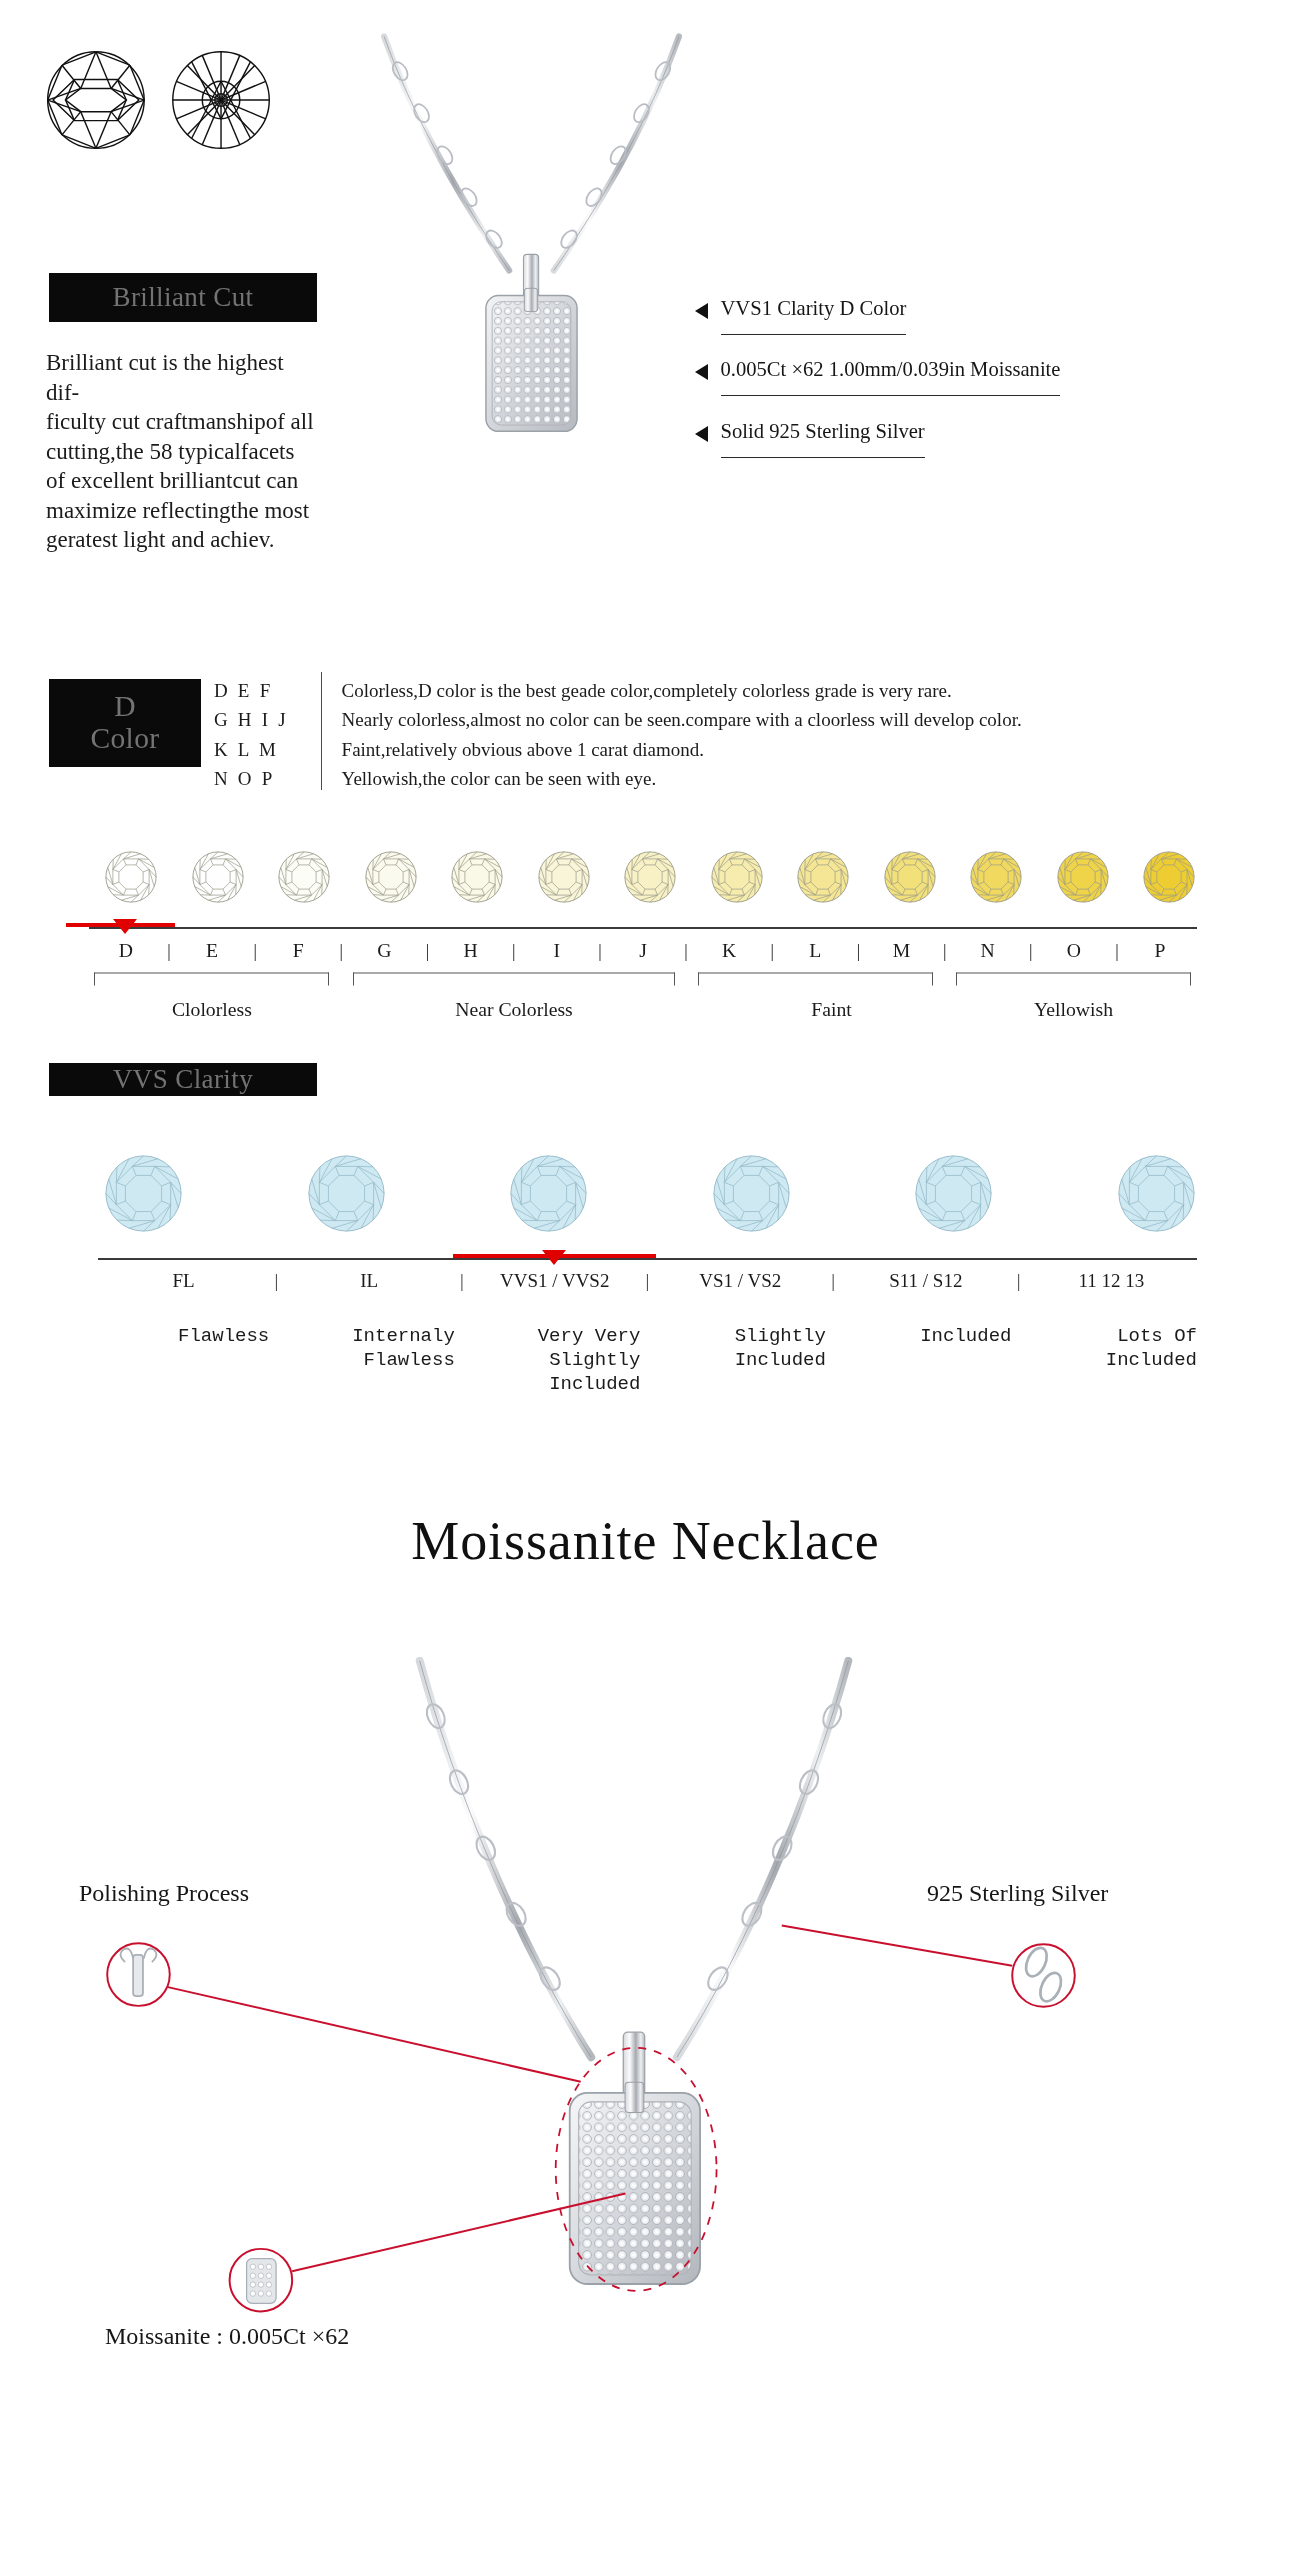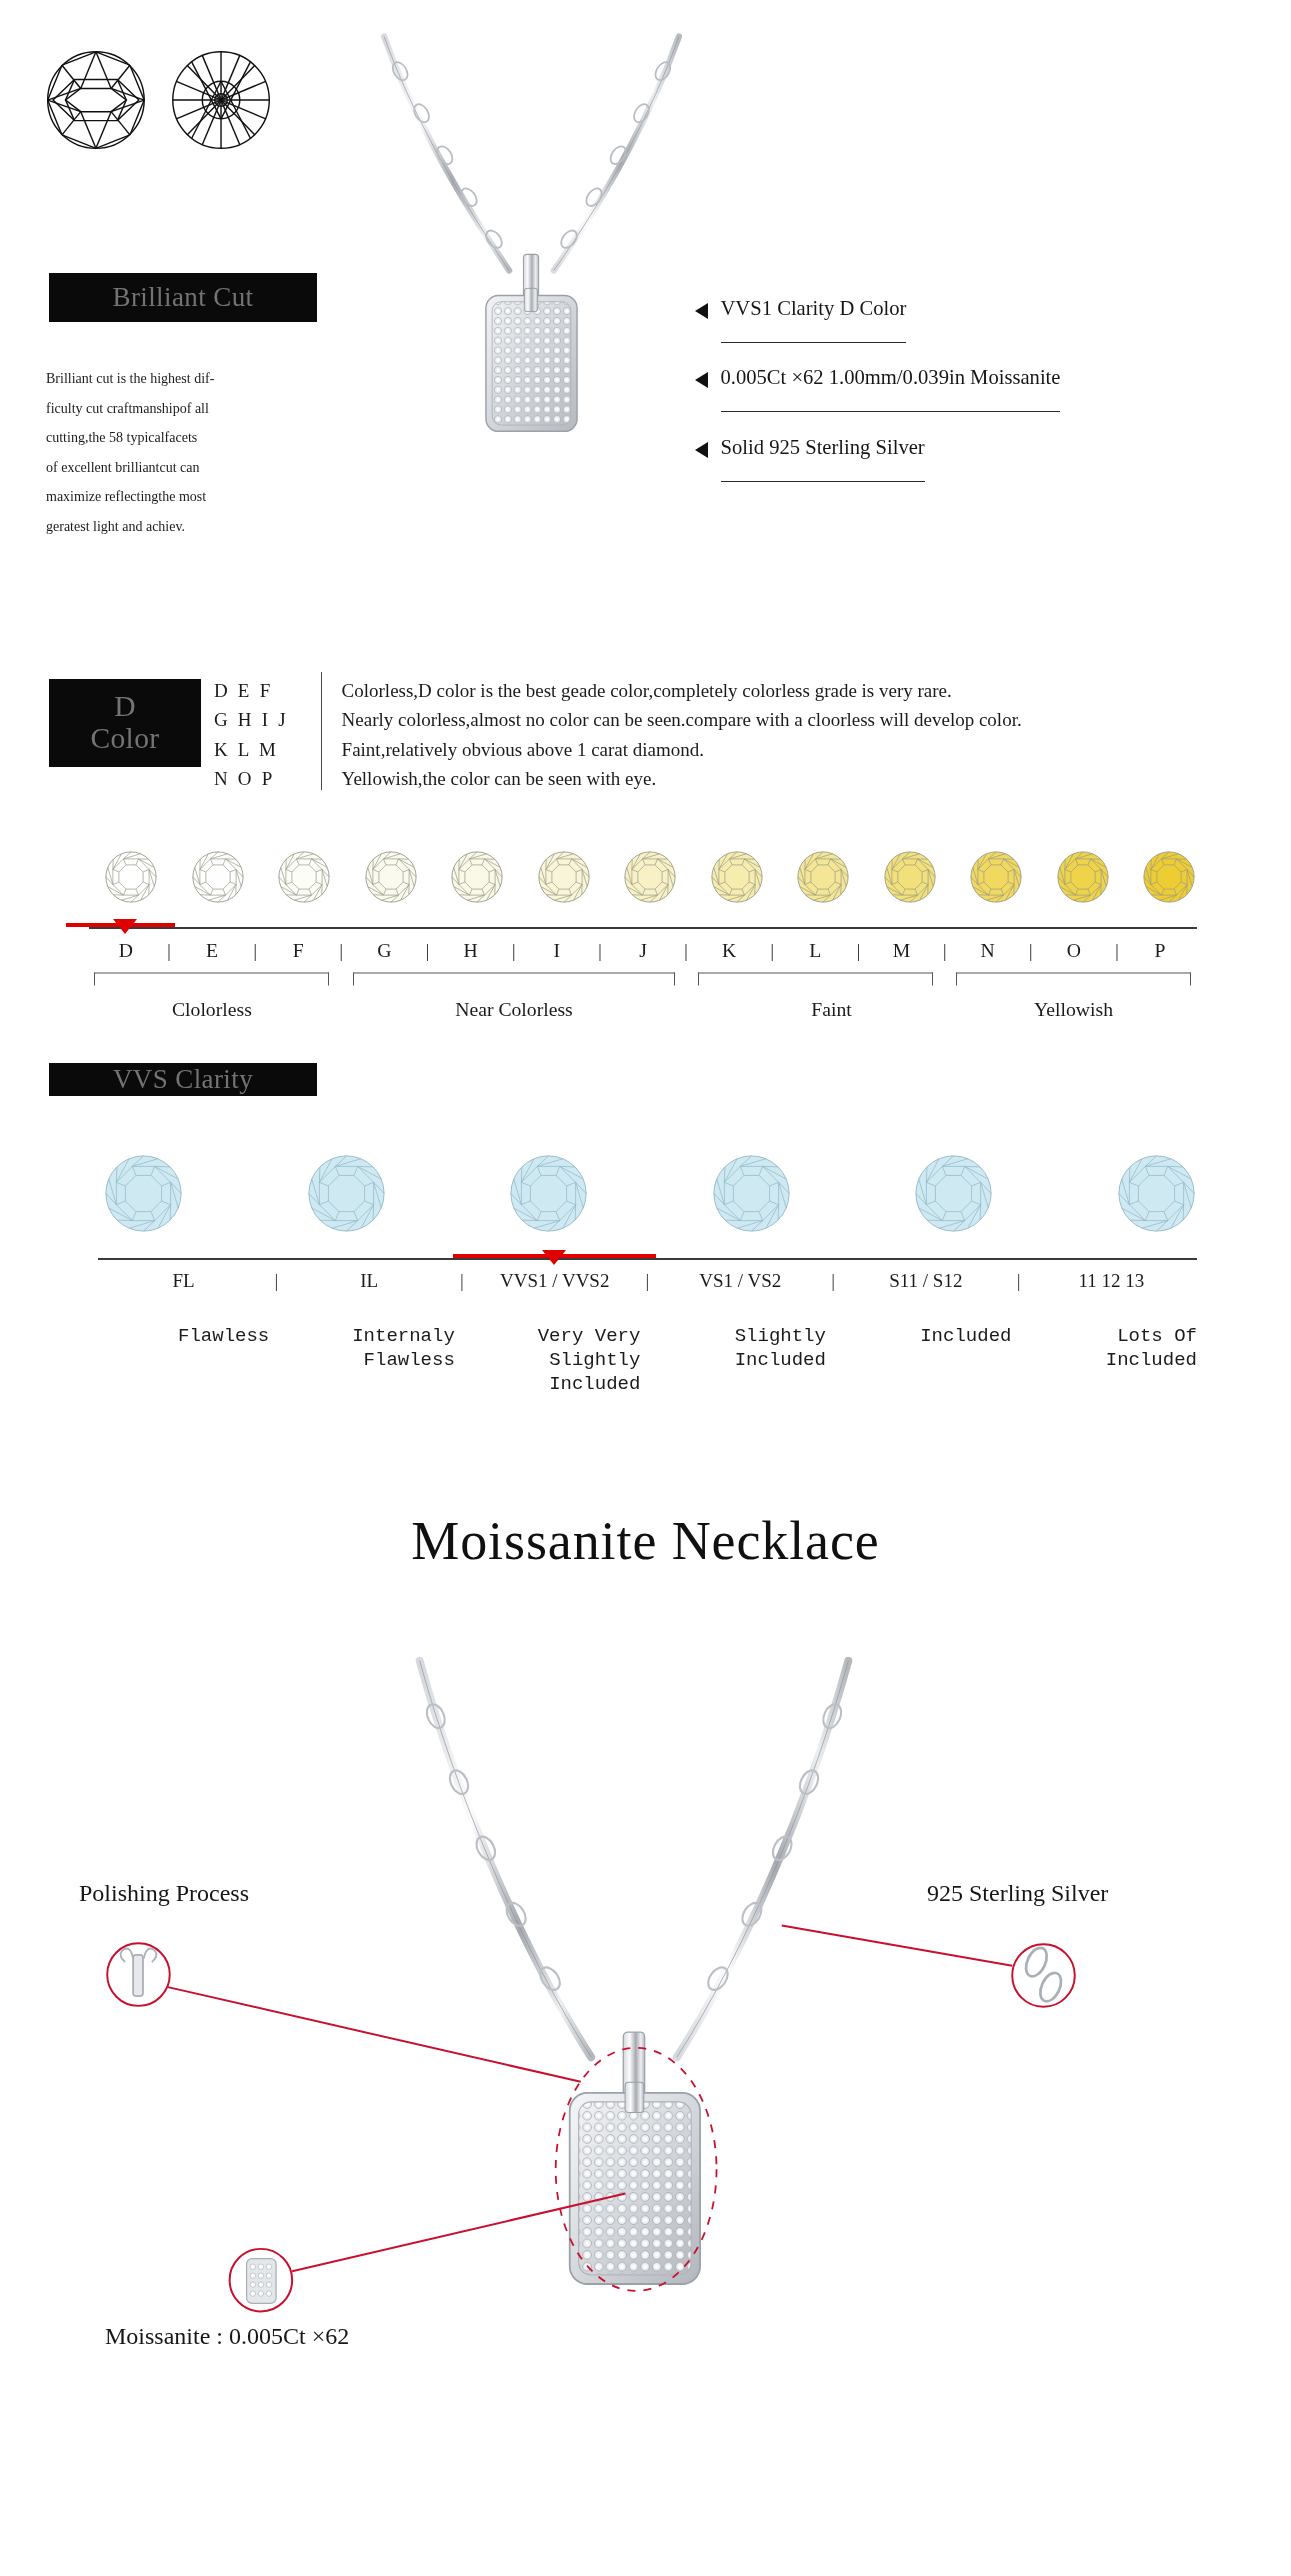--- a/index.html
+++ b/index.html
@@ -57,7 +57,7 @@
   .feature-text {
     font-size: 20.6px; line-height: 27px;
     border-bottom: 1.3px solid #2a2a2a;
-    padding-bottom: 20px;
+    padding-bottom: 12px;
     white-space: nowrap;
   }
 

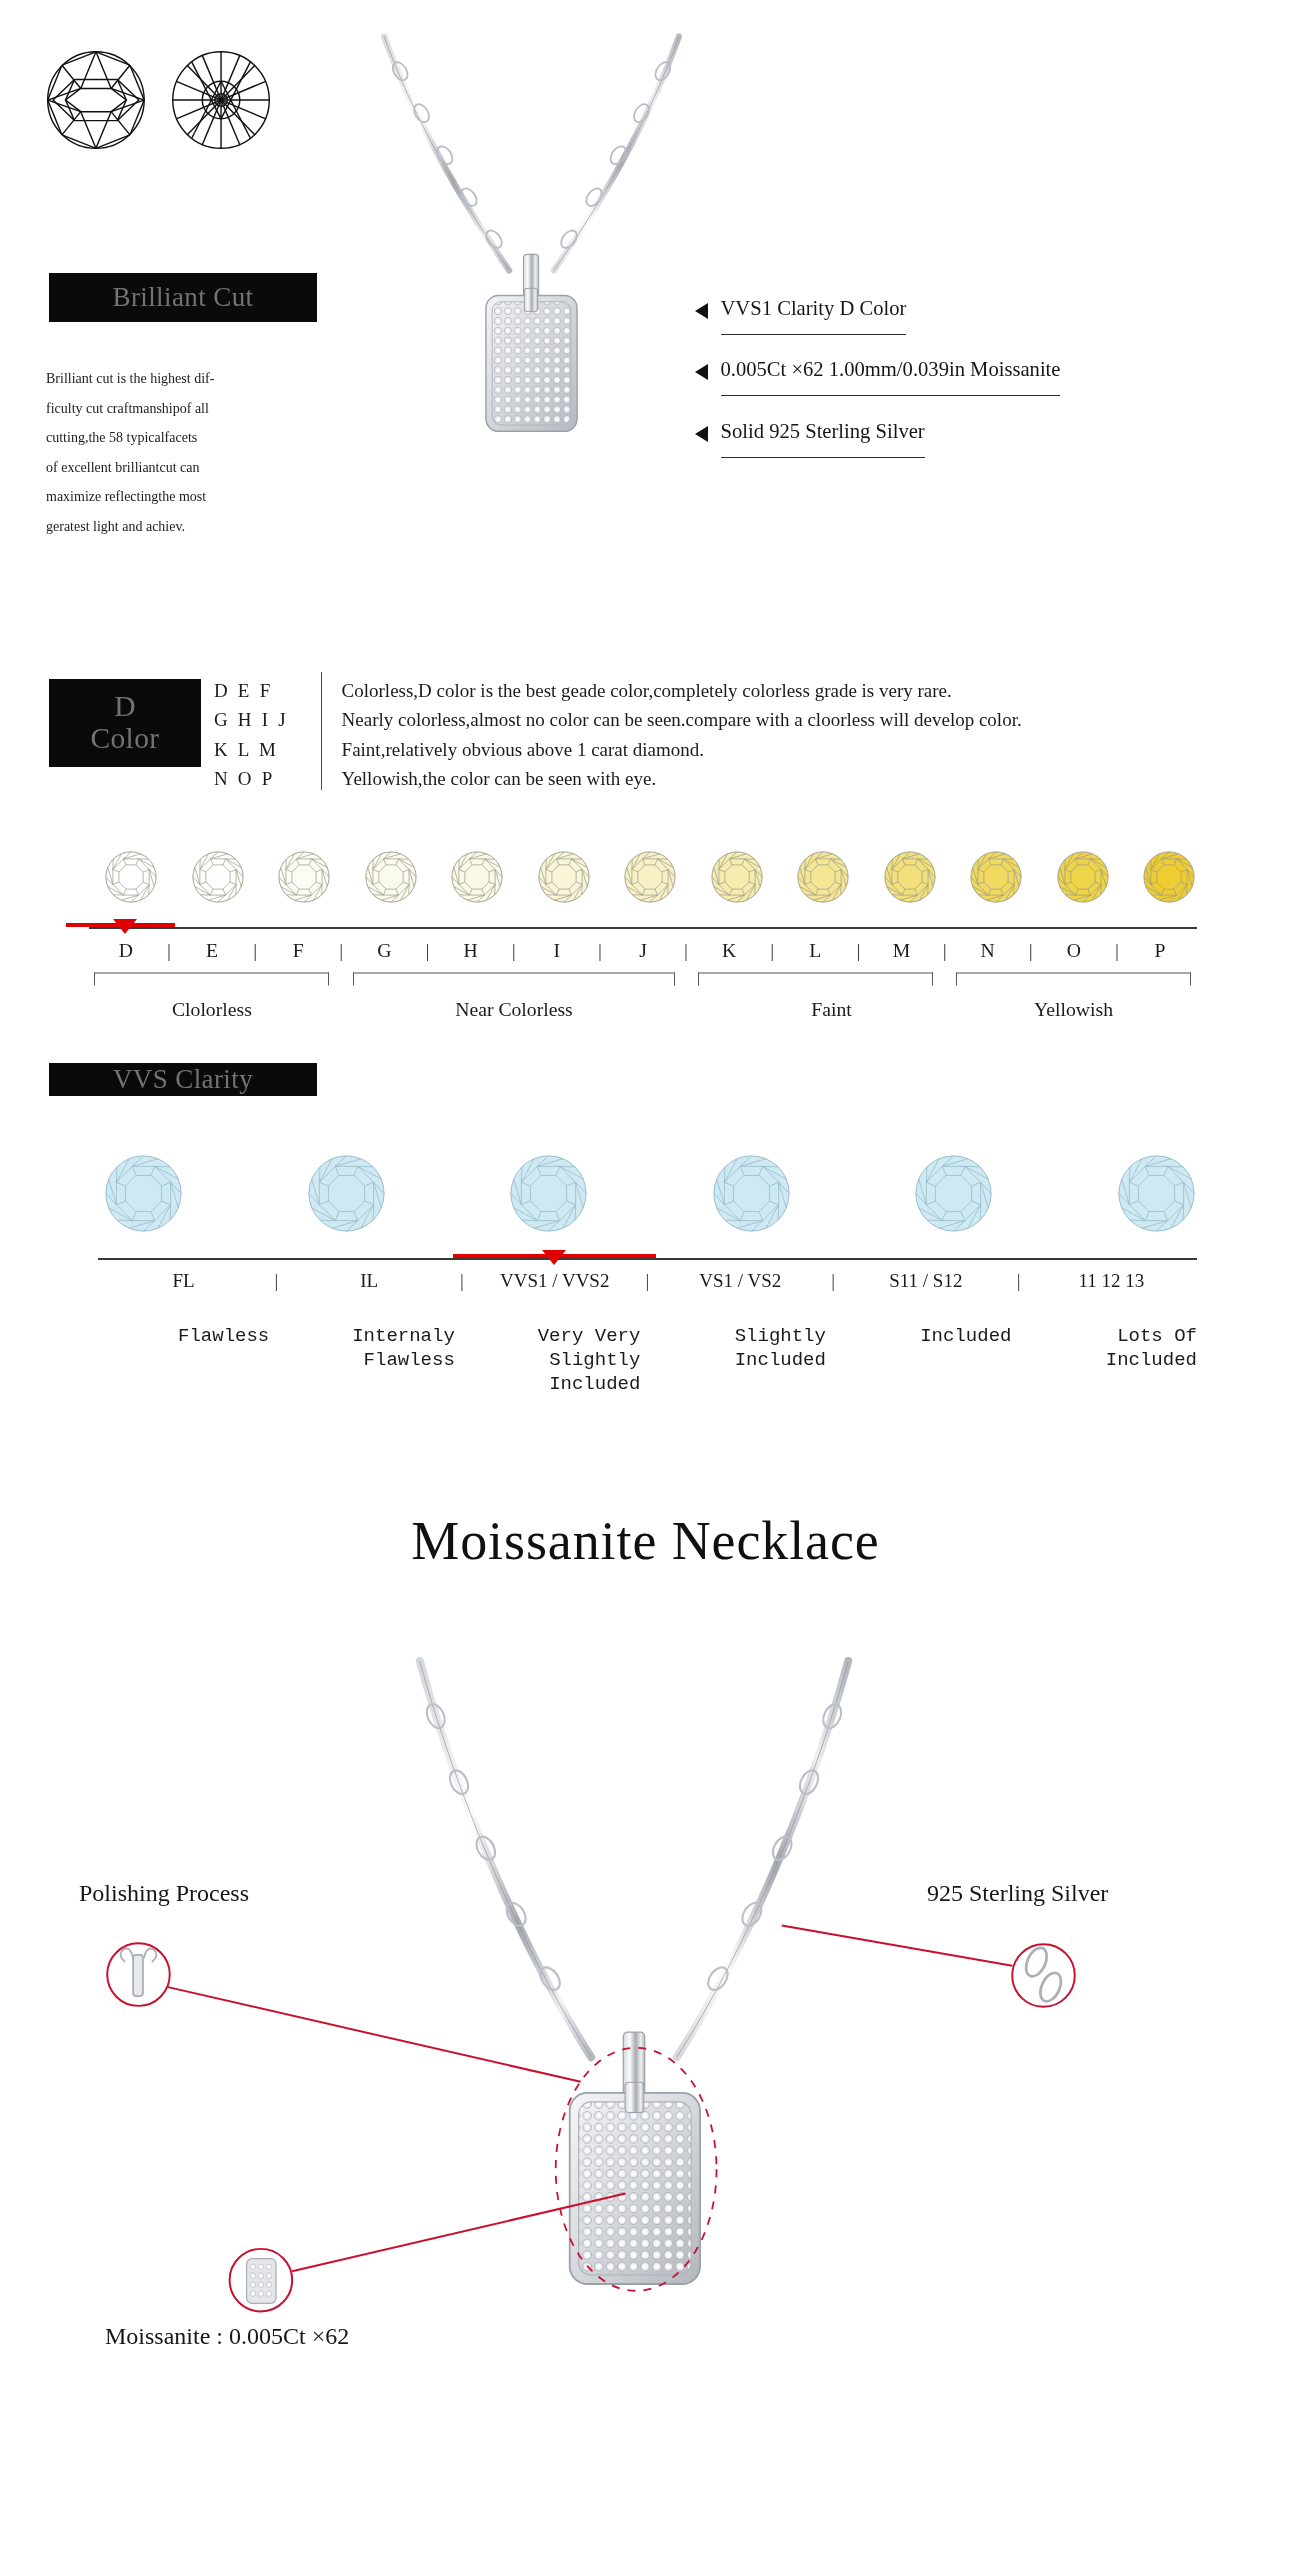--- a/index.html
+++ b/index.html
@@ -34,8 +34,8 @@
   #brilliant-diagrams { left: 45px; top: 49px; width: 277px; height: 103px; }
   #chip-brilliant-cut { left: 49px; top: 273px; width: 268px; height: 49px; font-size: 27px; }
   #brilliant-text {
-    left: 46px; top: 364px; width: 268px;
-    font-size: 14px; line-height: 29.5px; color: #1b1b1b;
+    left: 46px; top: 348px; width: 268px;
+    font-size: 23px; line-height: 29.5px; color: #1b1b1b;
   }
 
   

